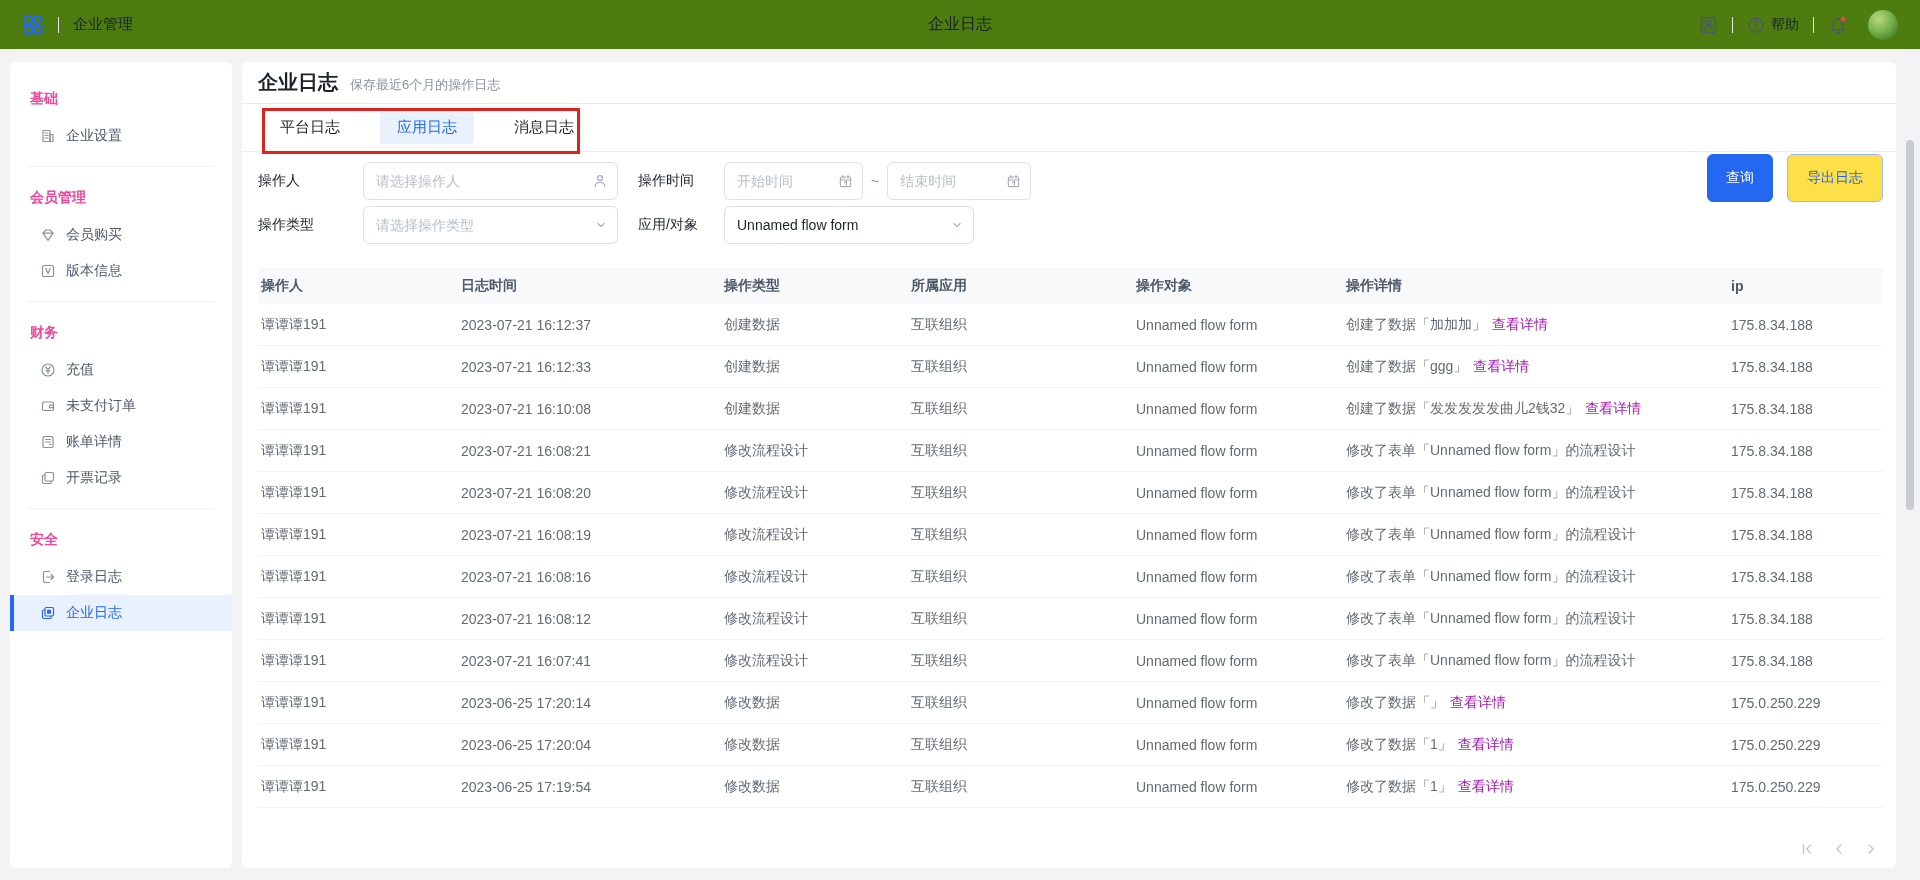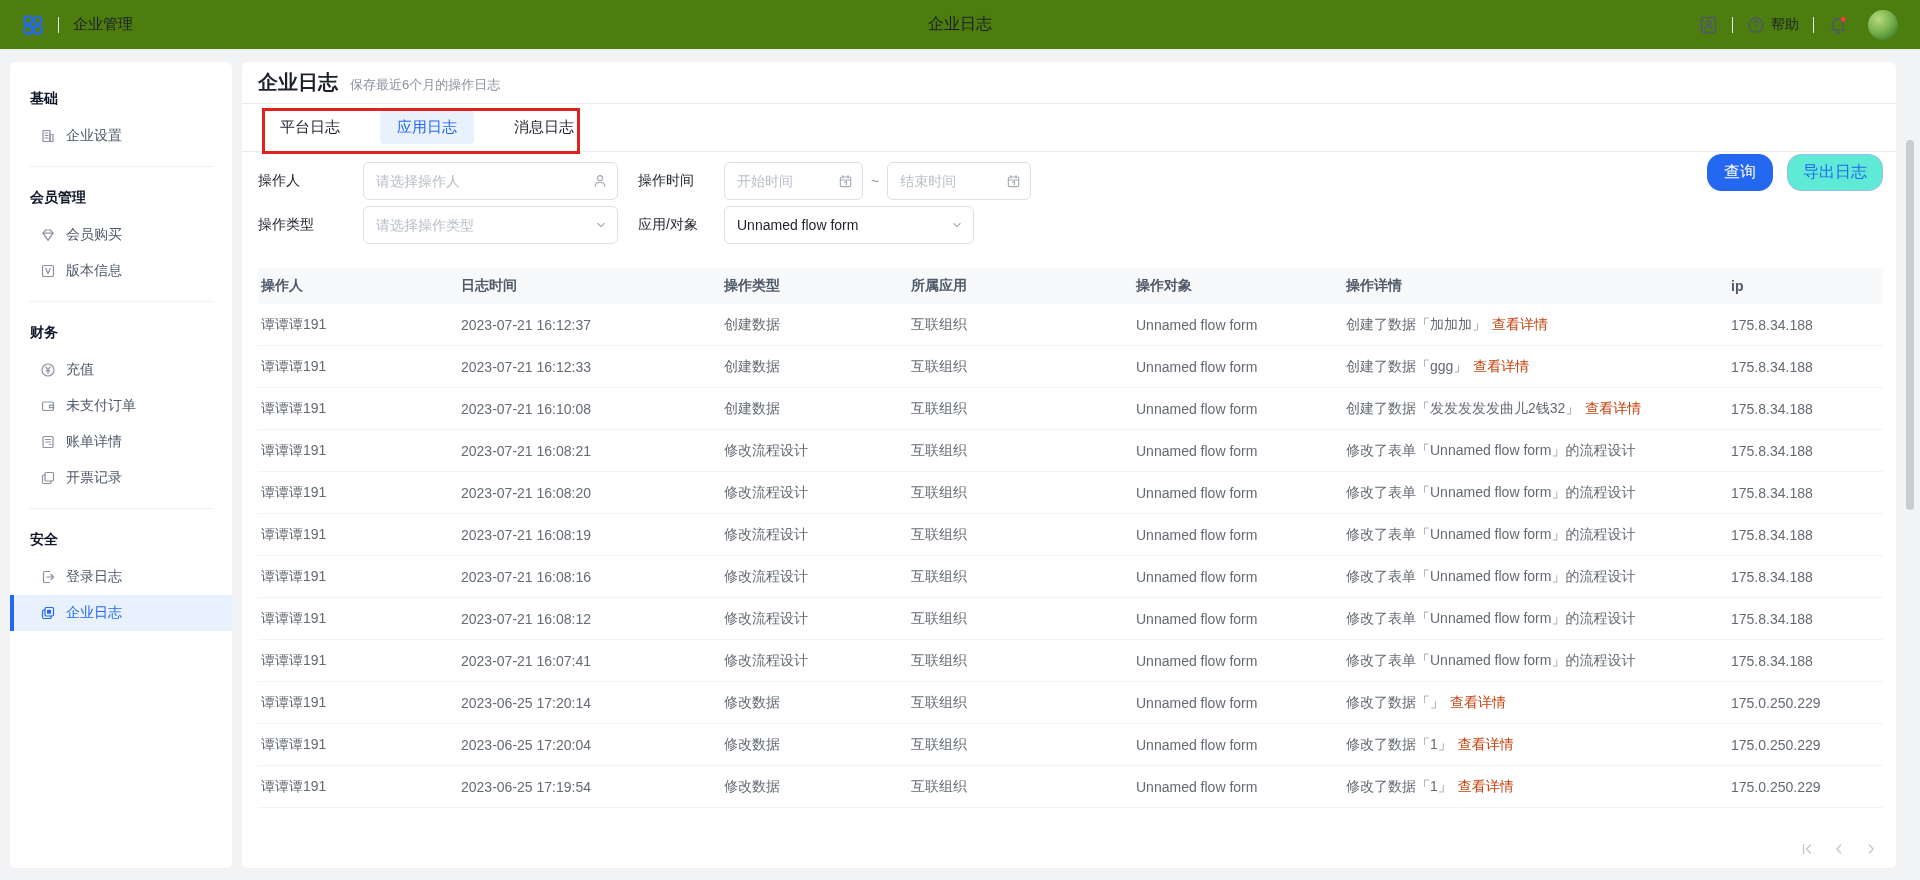--- a/index.html
+++ b/index.html
@@ -26,7 +26,7 @@
   
   .sidebar { position:absolute; left:10px; top:62px; width:222px; height:806px;
     background:#fff; border-radius:6px; padding-top:18px; overflow:hidden; }
-  .sb-heading { font-weight:700; font-size:14px; color:#0f172a; padding:10px 0 10px 20px; }
+  .sb-heading { font-weight:700; font-size:14px; color:#ec4899; padding:10px 0 10px 20px; }
   .sb-item { position:relative; height:36px; display:flex; align-items:center; gap:10px;
     padding-left:30px; color:#4e5969; cursor:pointer; }
   .sb-item .sb-icon { color:#8a919f; display:flex; align-items:center; }

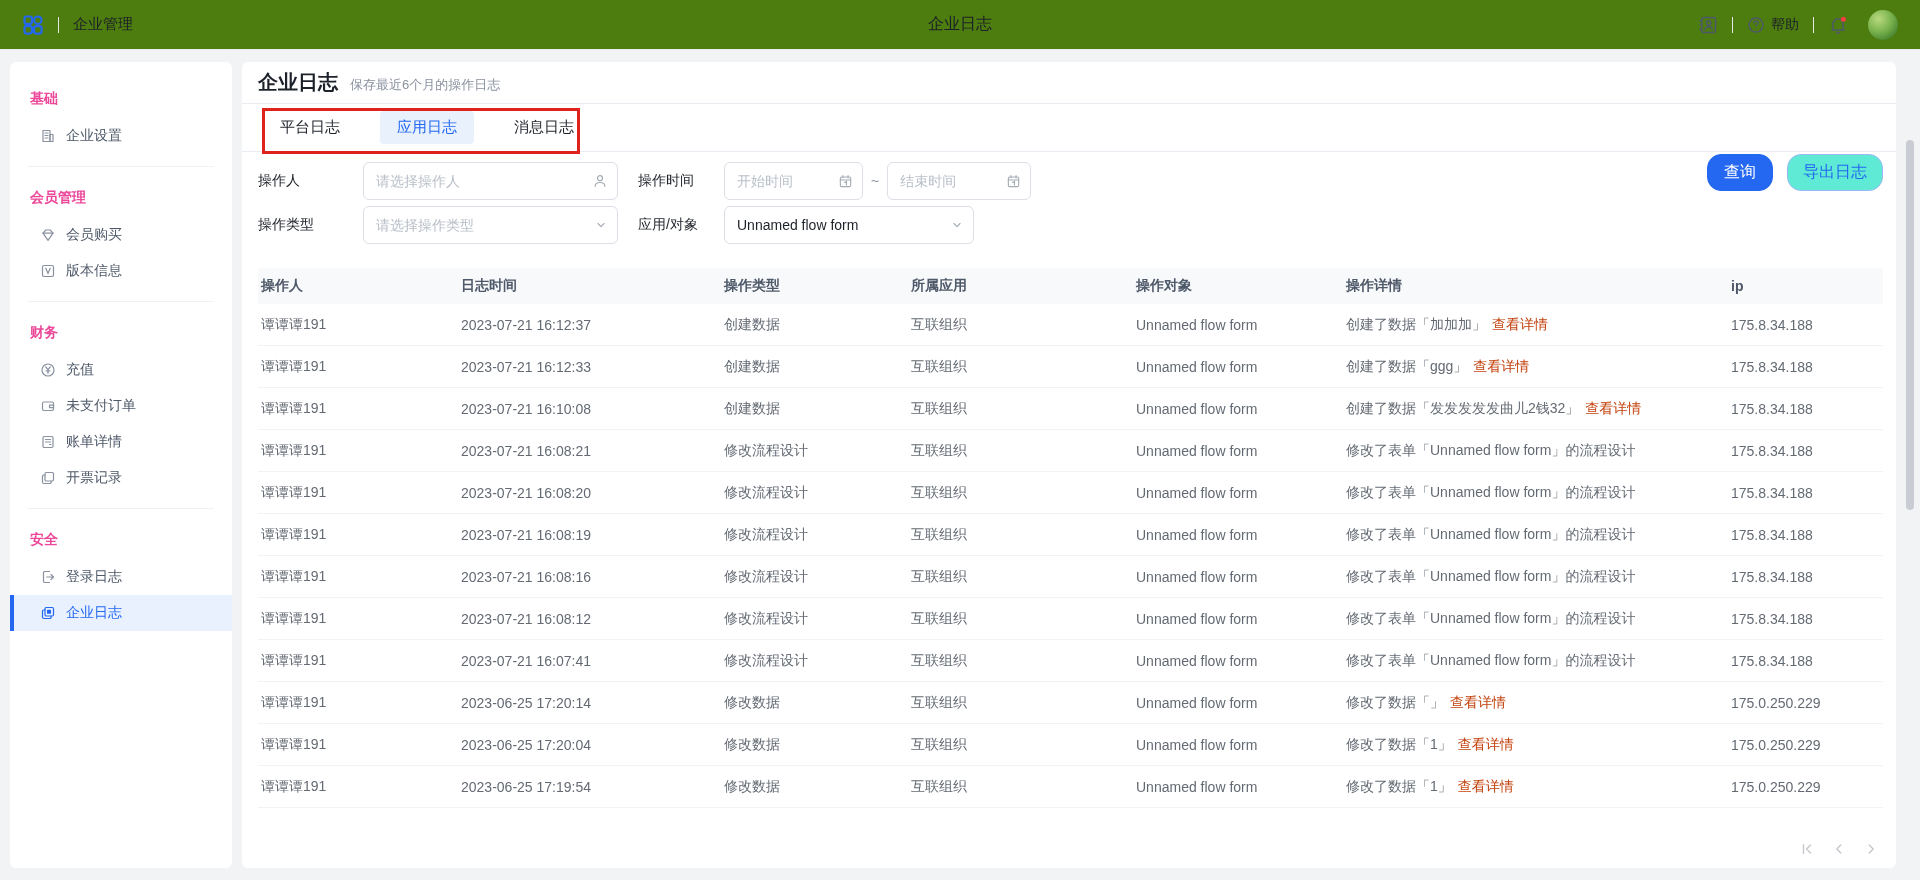--- a/index.html
+++ b/index.html
@@ -63,7 +63,7 @@
   .w-app { width:250px; }
   .range-sep { margin:0 8px; color:#86909c; }
   .filter-actions { position:absolute; top:2px; right:13px; display:flex; gap:14px; }
-  .btn { height:37px; border-radius:14px; font-size:16px; cursor:pointer; display:flex; align-items:center; justify-content:center;
+  .btn { height:48px; border-radius:6px; font-size:14px; cursor:pointer; display:flex; align-items:center; justify-content:center;
     font-family:"Liberation Sans","DejaVu Sans",sans-serif; }
   .btn-primary { width:66px; background:#2468f2; color:#fff; border:1px solid #2468f2; }
   .btn-outline { width:96px; background:#5eead4; color:#2468f2; border:1px solid #9db9f5; }

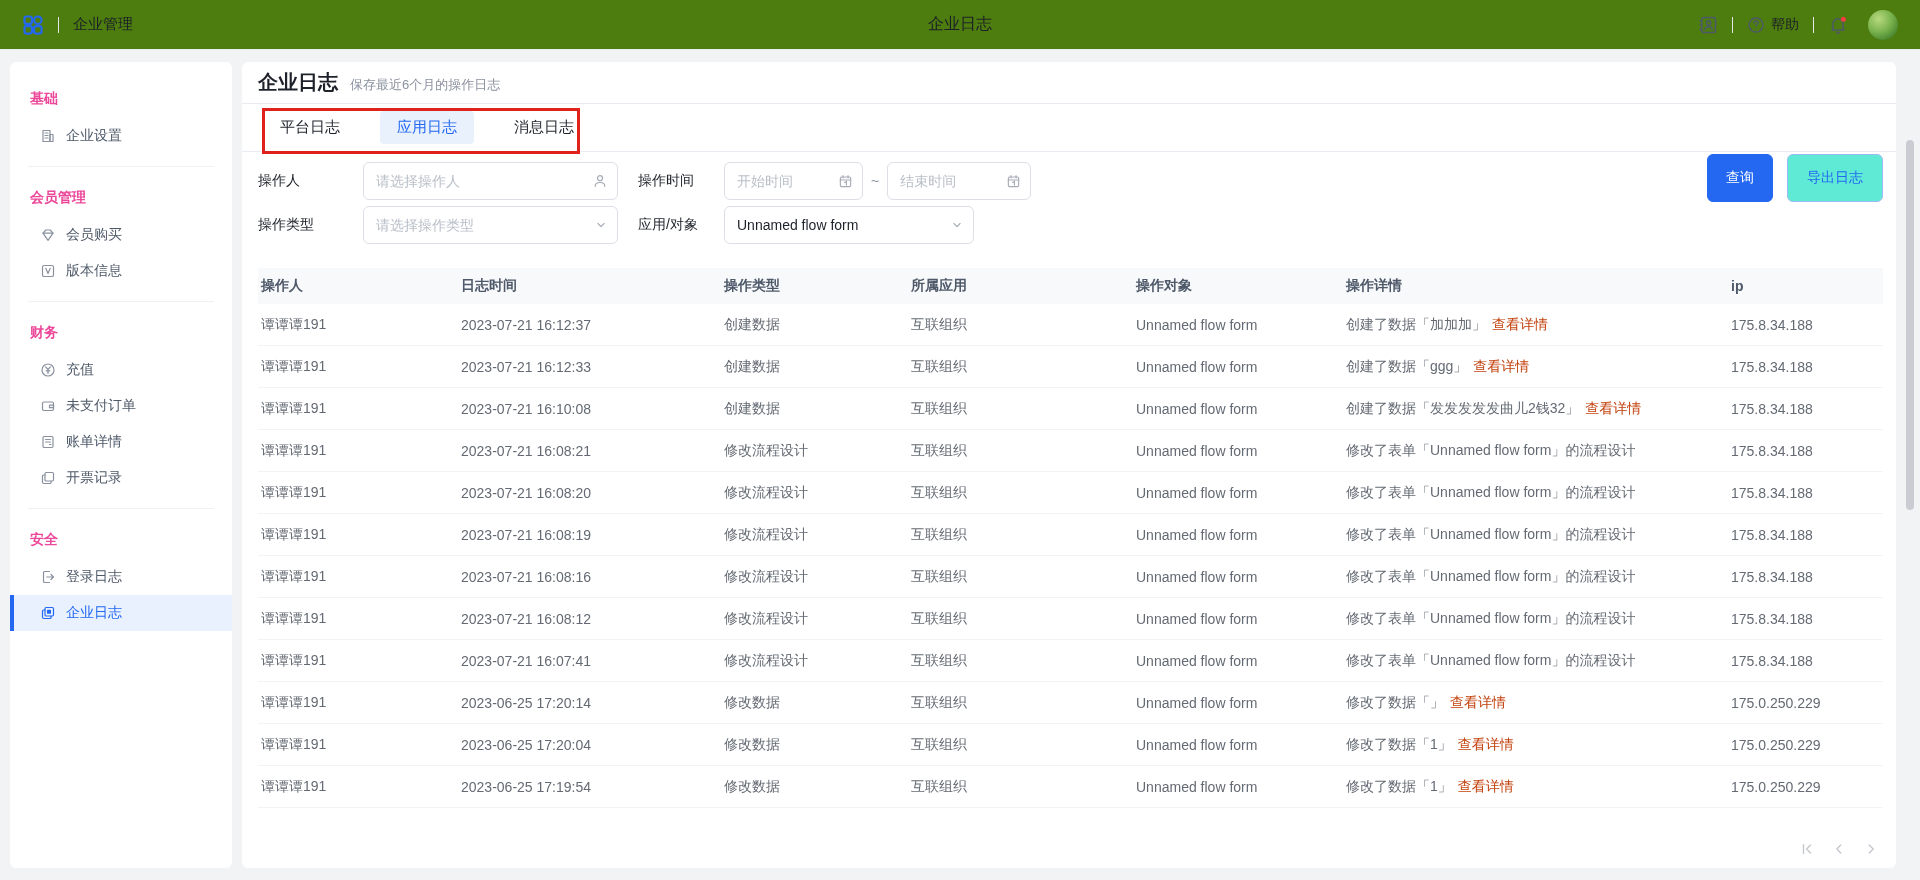--- a/index.html
+++ b/index.html
@@ -66,7 +66,7 @@
   .btn { height:48px; border-radius:6px; font-size:14px; cursor:pointer; display:flex; align-items:center; justify-content:center;
     font-family:"Liberation Sans","DejaVu Sans",sans-serif; }
   .btn-primary { width:66px; background:#2468f2; color:#fff; border:1px solid #2468f2; }
-  .btn-outline { width:96px; background:#5eead4; color:#2468f2; border:1px solid #9db9f5; }
+  .btn-outline { width:96px; background:#fde047; color:#2468f2; border:1px solid #9db9f5; }
   
   .log-table { margin:24px 13px 0 16px; }
   .t-row { display:flex; align-items:center; }

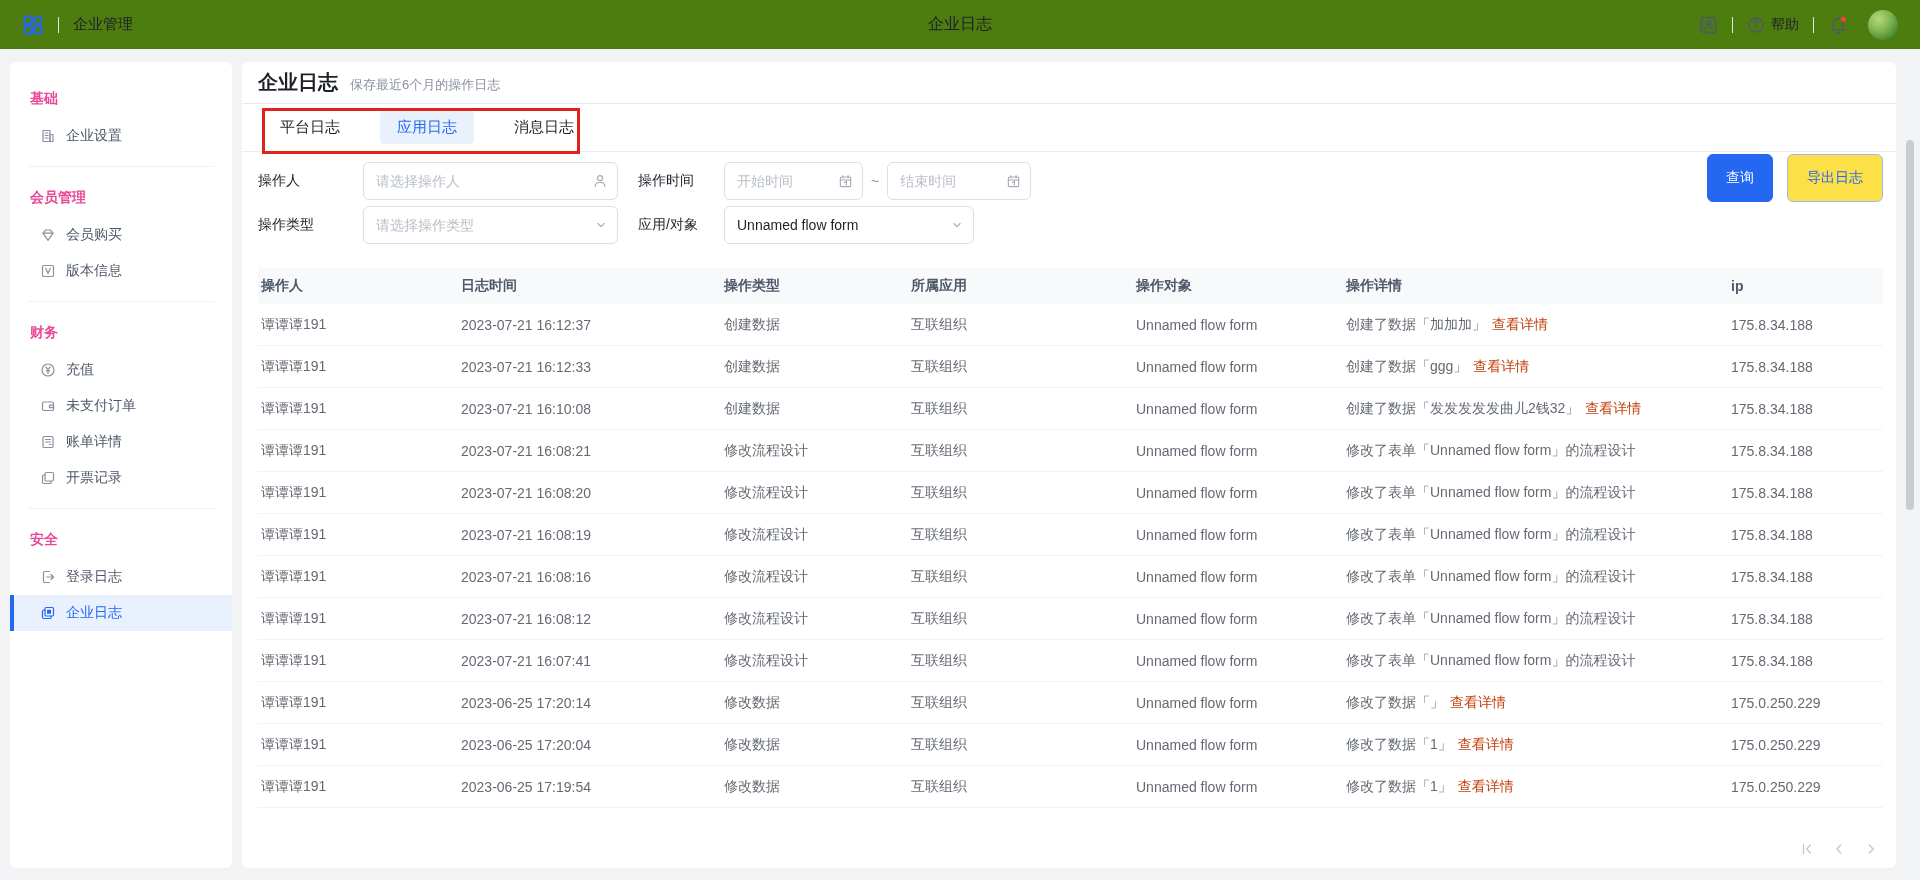--- a/index.html
+++ b/index.html
@@ -75,7 +75,7 @@
   .t-body .t-row { height:42px; border-bottom:1px solid #f2f3f5; }
   .t-cell { font-size:14px; color:#646a73; padding:0 8px 0 3px; white-space:nowrap; overflow:hidden; }
   .c1{width:200px}.c2{width:263px}.c3{width:187px}.c4{width:225px}.c5{width:210px}.c6{width:385px}.c7{width:152px}
-  .detail-link { color:#c2410c; text-decoration:none; margin-left:6px; cursor:pointer; }
+  .detail-link { color:#a21caf; text-decoration:none; margin-left:6px; cursor:pointer; }
   
   .pagination { position:absolute; right:18px; bottom:12px; display:flex; align-items:center; gap:18px; }
   .pg-btn { color:#c2c6cc; display:flex; align-items:center; cursor:pointer; }

